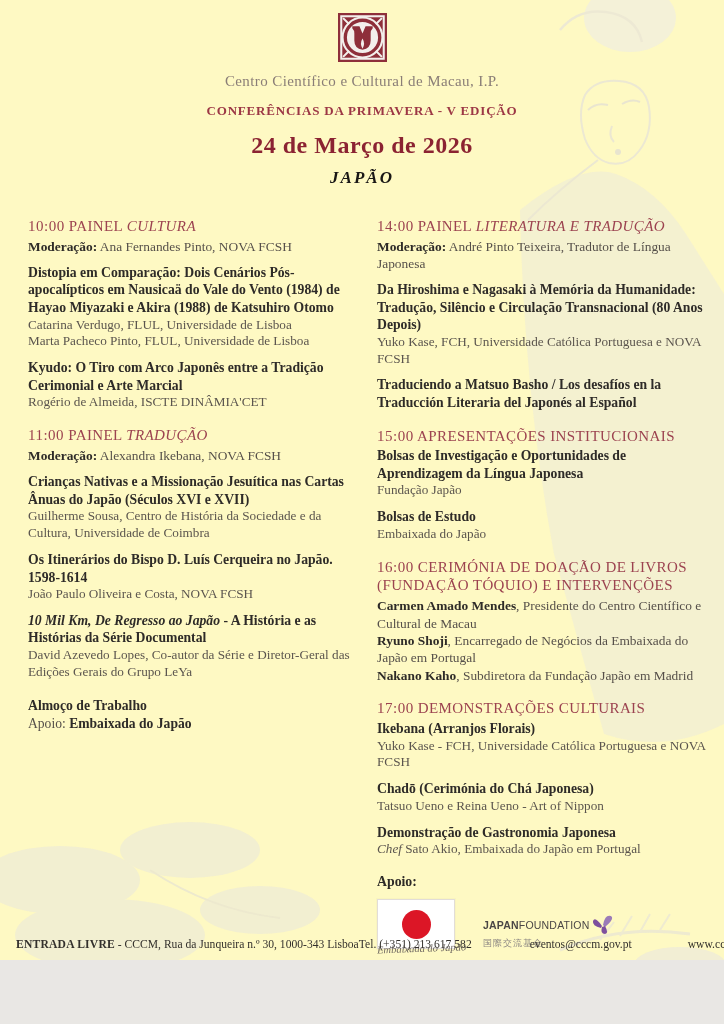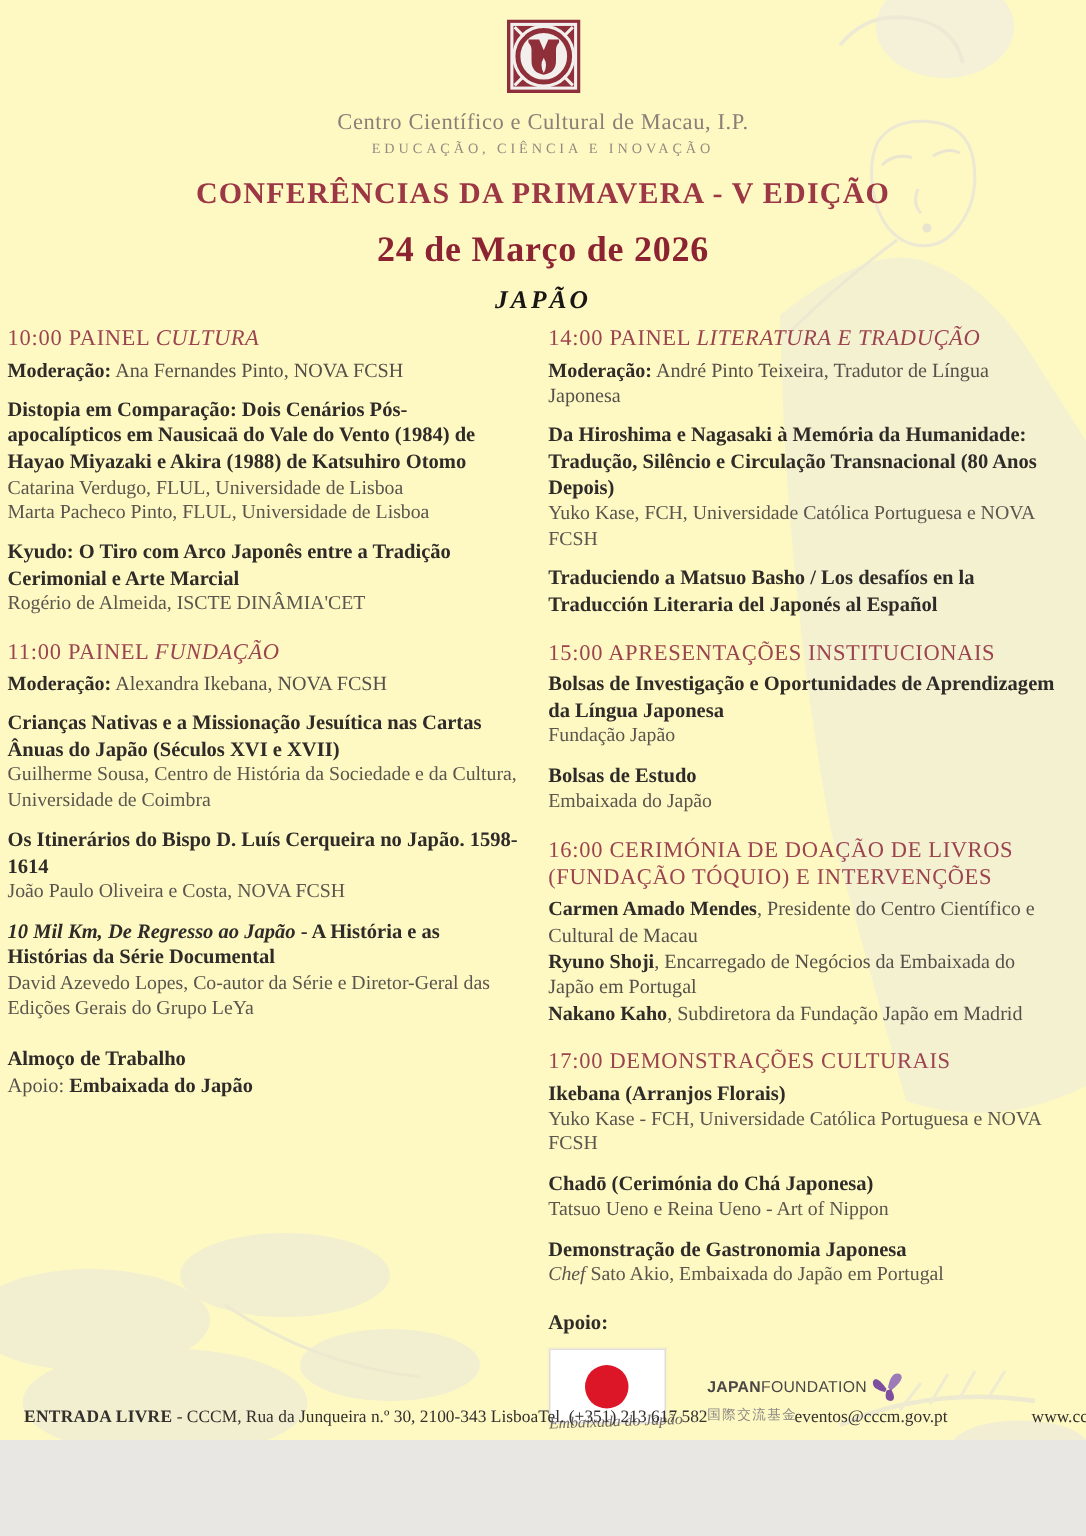--- a/index.html
+++ b/index.html
@@ -108,7 +108,6 @@
       <path d="M24 25 q-3 5 0 10 q3 -5 0 -10 z" fill="#f3efec"></path>
     </svg>
     <div class="org-name">Centro Científico e Cultural de Macau, I.P.</div>
-    <div class="tagline">EDUCAÇÃO, CIÊNCIA E INOVAÇÃO</div>
     <div class="event-line">CONFERÊNCIAS DA PRIMAVERA - V EDIÇÃO</div>
     <div class="date-line">24 de Março de 2026</div>
     <div class="theme-line">JAPÃO</div>

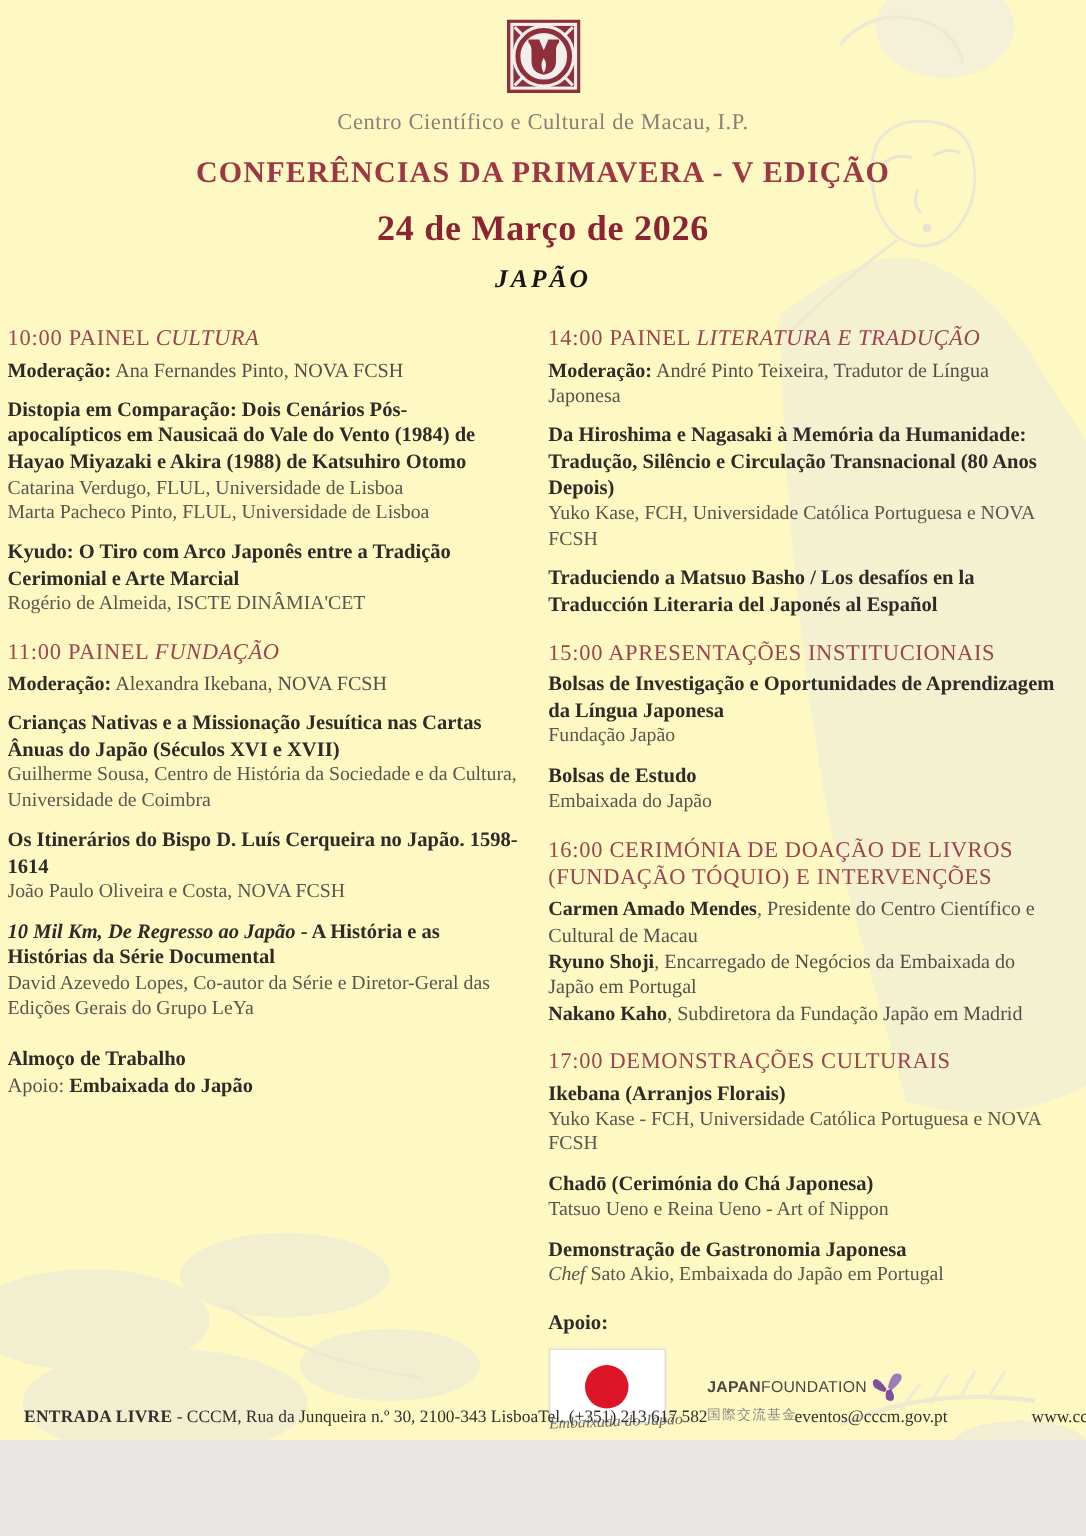--- a/index.html
+++ b/index.html
@@ -16,7 +16,7 @@
   .logo { width:49px; height:49px; display:inline-block; }
   .org-name { margin-top:7px; font-size:15px; color:#8a7e77; letter-spacing:.4px; }
   .tagline { margin-top:4px; font-size:9.5px; color:#95897f; letter-spacing:2.6px; }
-  .event-line { margin-top:13px; font-size:20px; font-weight:bold; color:#9c3745; letter-spacing:.8px; }
+  .event-line { margin-top:13px; font-size:13px; font-weight:bold; color:#9c3745; letter-spacing:.8px; }
   .date-line { margin-top:13px; font-size:24px; font-weight:bold; color:#8b2332; letter-spacing:.5px; }
   .theme-line { margin-top:9px; font-size:17px; font-weight:bold; color:#191715; letter-spacing:2px;font-style:italic; }
 

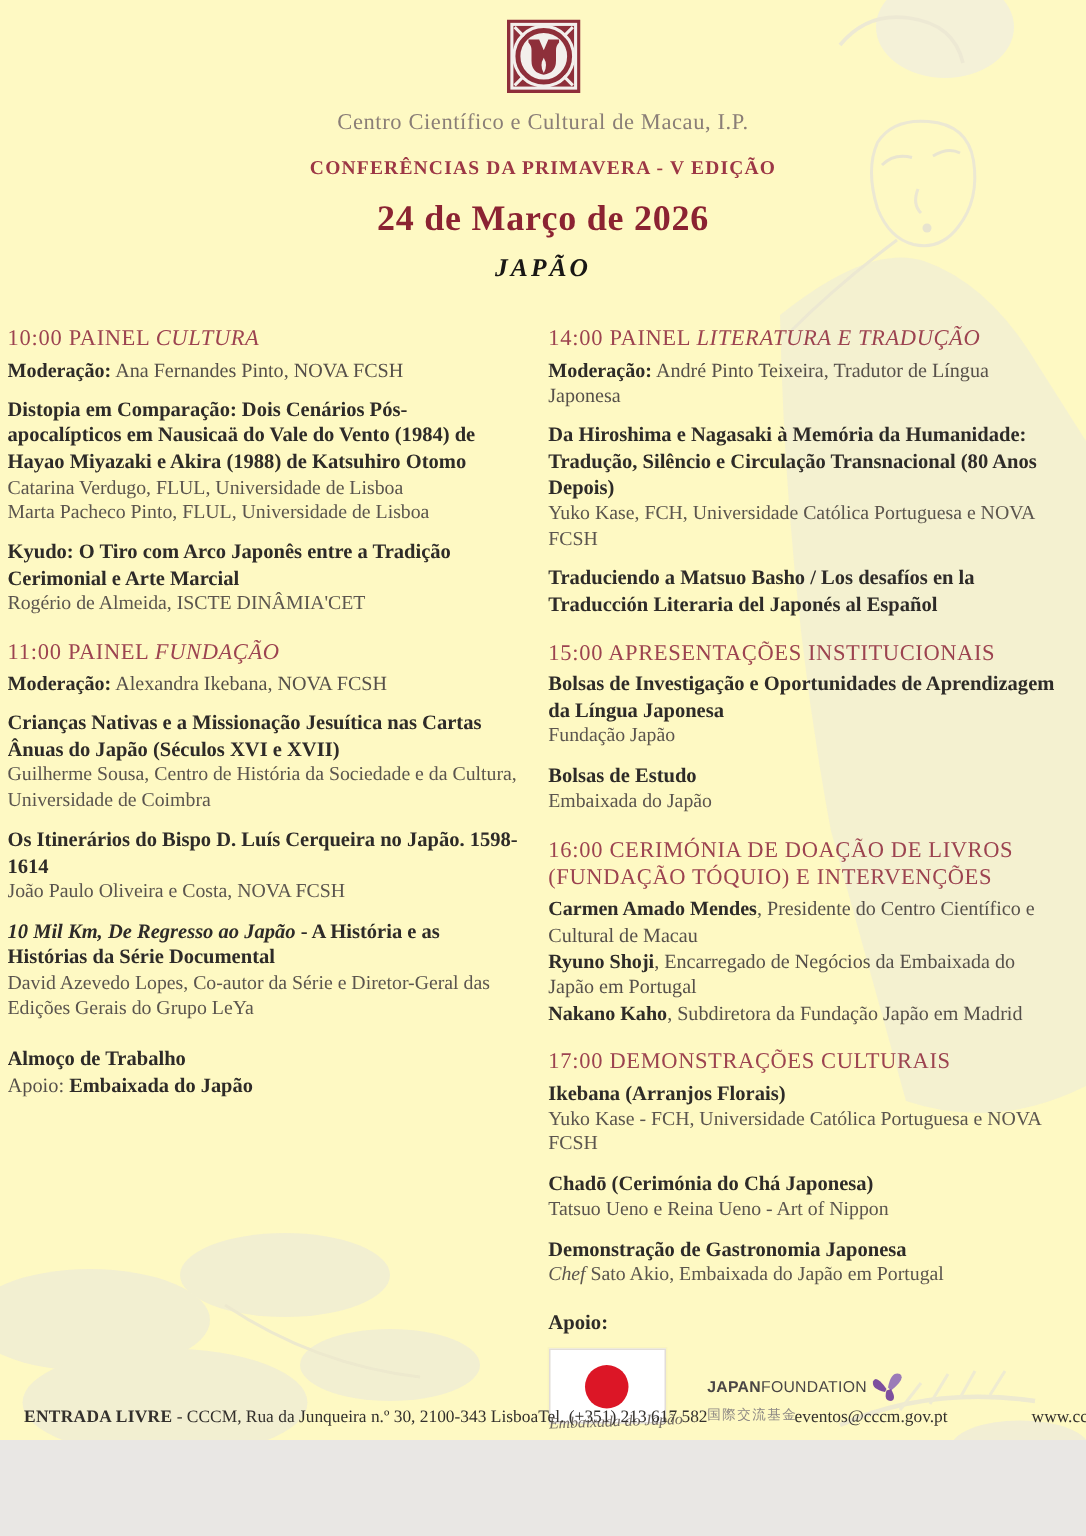--- a/index.html
+++ b/index.html
@@ -21,7 +21,7 @@
   .theme-line { margin-top:9px; font-size:17px; font-weight:bold; color:#191715; letter-spacing:2px;font-style:italic; }
 
   
-  .columns { position:absolute; top:217px; left:5px; right:18px; display:flex; gap:20px; z-index:2; }
+  .columns { position:absolute; top:217px; left:28px; right:18px; display:flex; gap:20px; z-index:2; }
   .col { flex:1; min-width:0; }
   .session { margin-bottom:15px; }
   .session-heading { font-size:15px; color:#9c4350; letter-spacing:.4px; line-height:1.25; }

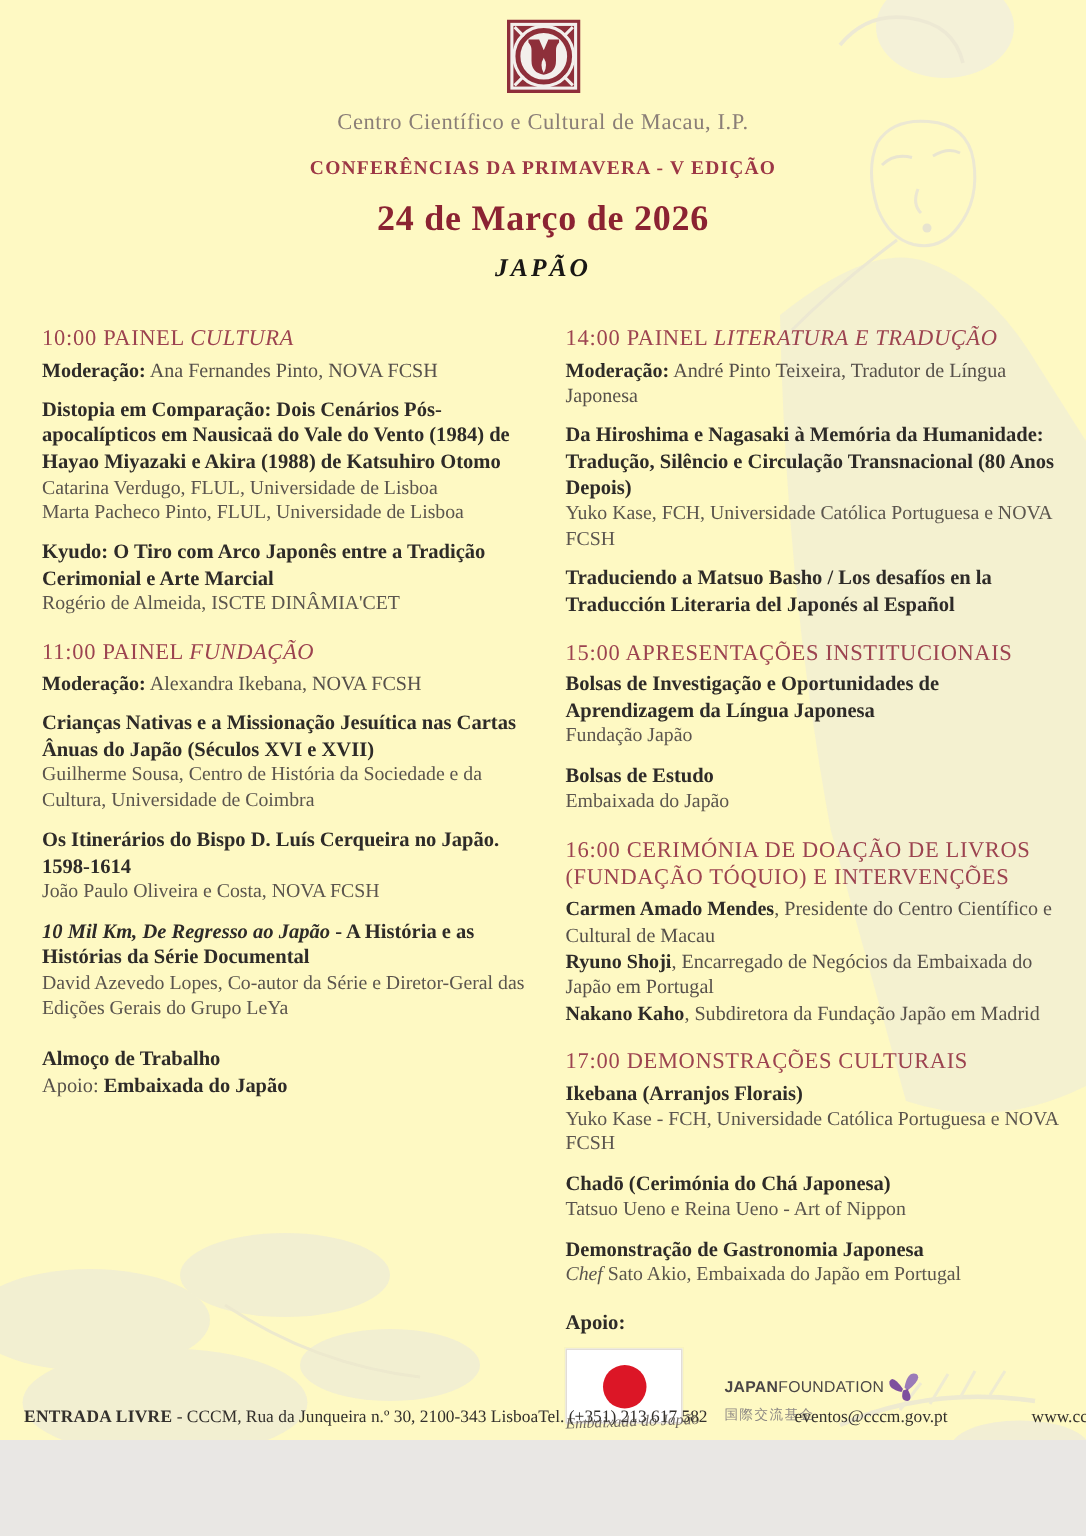--- a/index.html
+++ b/index.html
@@ -130,7 +130,7 @@
             </div>
           </div>
           <div class="session">
-            <div class="session-heading"><span class="time">11:00</span> <span>PAINEL</span> <i>FUNDAÇÃO</i></div>
+            <div class="session-heading"><span class="time">11:00</span> <span>PAINEL</span> <i>TRADUÇÃO</i></div>
             <div class="mod-line"><b>Moderação:</b><span> Alexandra Ikebana, NOVA FCSH</span></div>
             <div class="talk">
               <div class="talk-title"><span>Crianças Nativas e a Missionação Jesuítica nas Cartas Ânuas do Japão (Séculos XVI e XVII)</span></div>

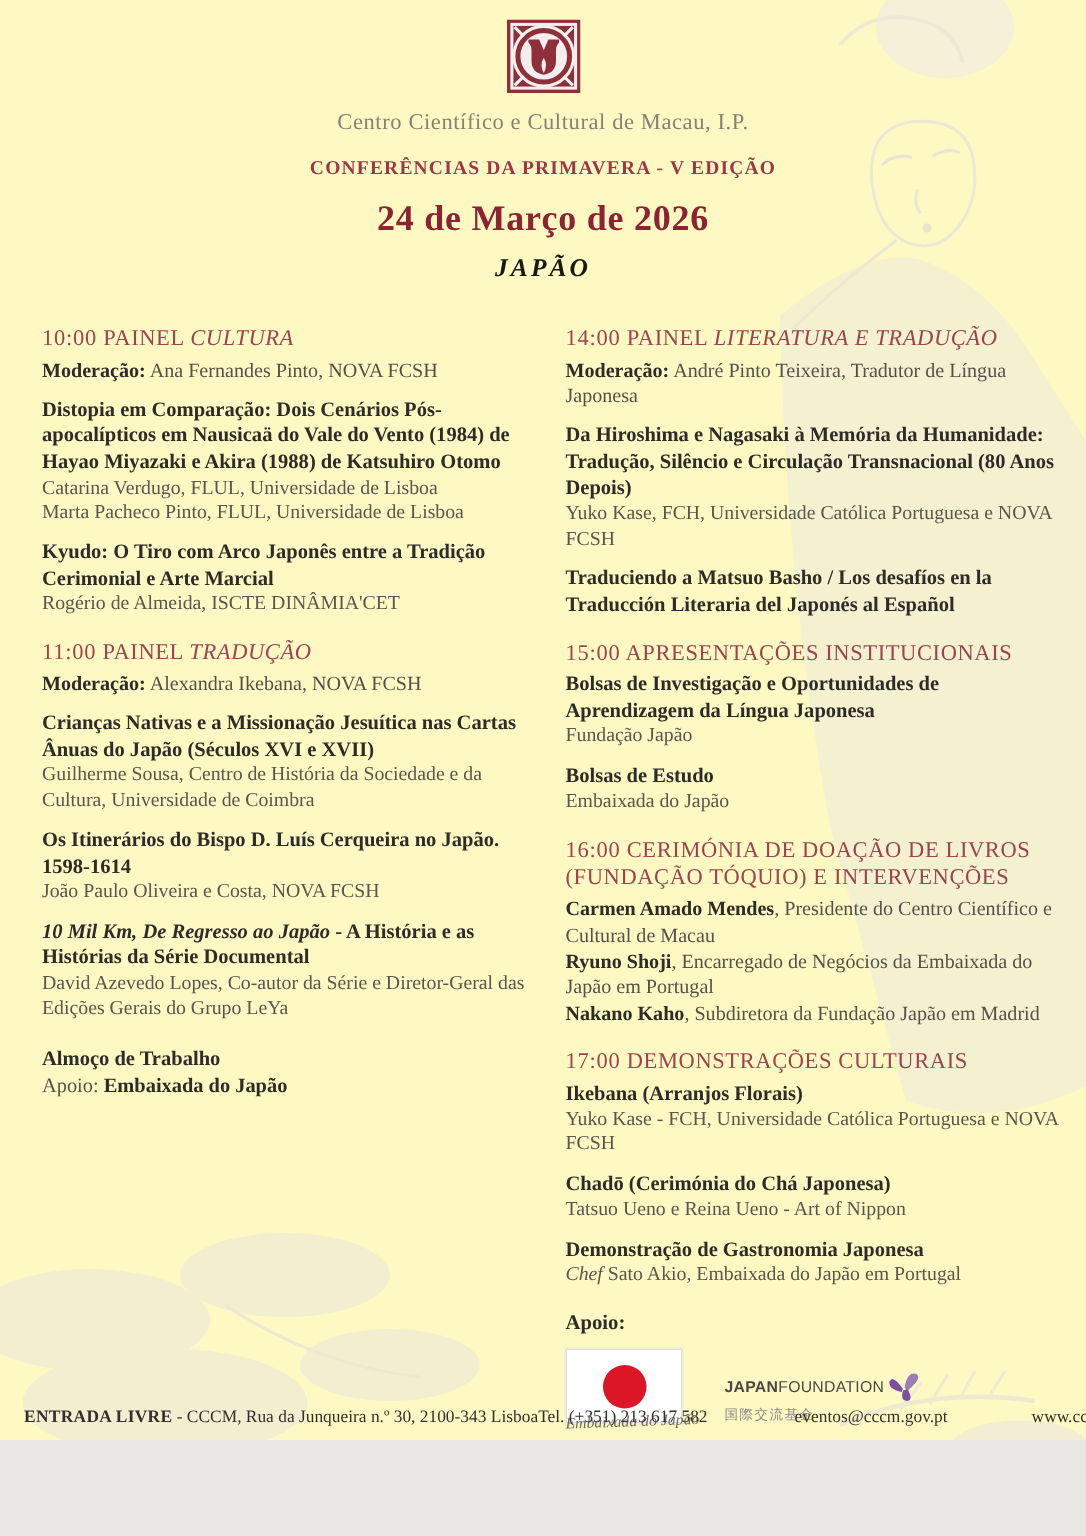--- a/index.html
+++ b/index.html
@@ -223,7 +223,7 @@
   </div>
 
   <div class="footer">
-    <span class="f-entry"><b>ENTRADA LIVRE</b><span> - CCCM, Rua da Junqueira n.º 30, 2100-343 Lisboa</span></span>
+    <span class="f-entry"><b>ENTRADA LIVRE</b><span> - CCCM, Rua da Junqueira n.º 30, 1000-343 Lisboa</span></span>
     <span class="f-tel">Tel. (+351) 213 617 582</span>
     <span class="f-mail">eventos@cccm.gov.pt</span>
     <span class="f-web">www.cccm.gov.pt</span>

